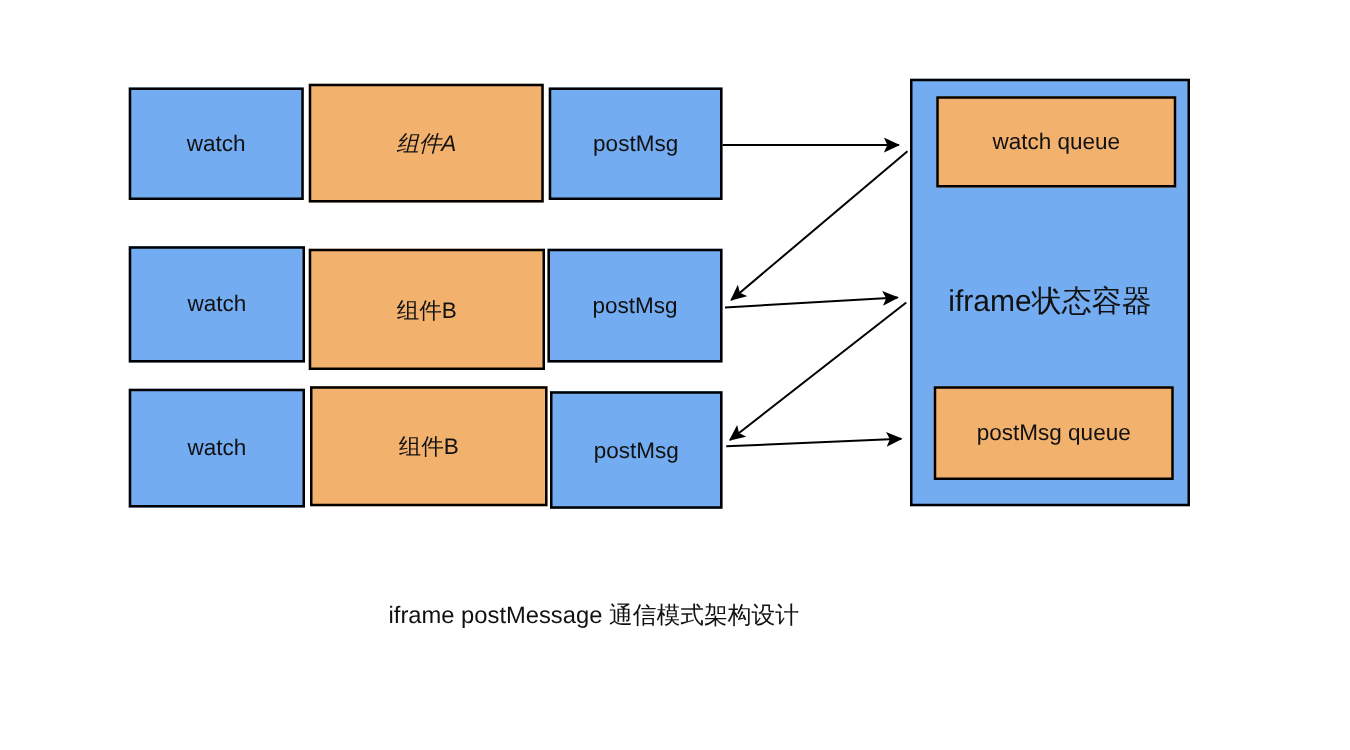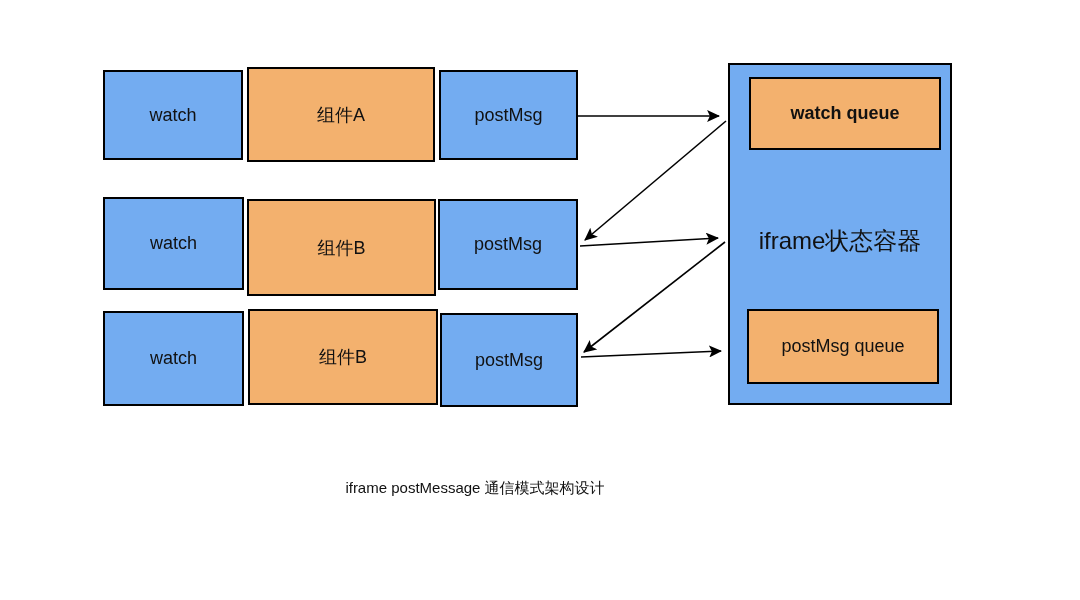--- a/index.html
+++ b/index.html
@@ -31,7 +31,7 @@
 
   
   .r1-watch { left: 103px; top: 70px;  width: 140px; height: 90px; }
-  .r1-comp  { left: 247px; top: 67px;  width: 188px; height: 95px; }
+  .r1-comp  { left: 247px; top: 67px;  width: 188px; height: 95px; font-style: italic; }
   .r1-post  { left: 439px; top: 70px;  width: 139px; height: 90px; }
   
   .r2-watch { left: 103px; top: 197px; width: 141px; height: 93px; }

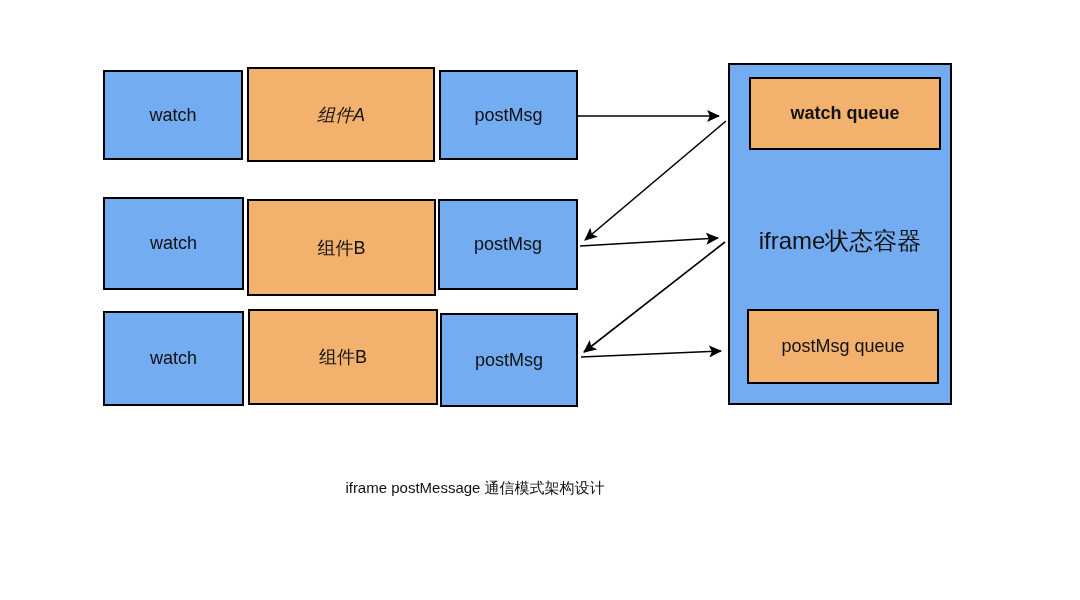--- a/index.html
+++ b/index.html
@@ -59,7 +59,7 @@
     color: var(--text, #111);
     white-space: nowrap;
   }
-  .watch-queue   { left: 19px; top: 12px;  width: 192px; height: 73px; font-weight: bold; }
+  .watch-queue   { left: 19px; top: 12px;  width: 192px; height: 73px; }
   .postmsg-queue { left: 17px; top: 244px; width: 192px; height: 75px; text-align: center; }
   .container-title {
     position: absolute;

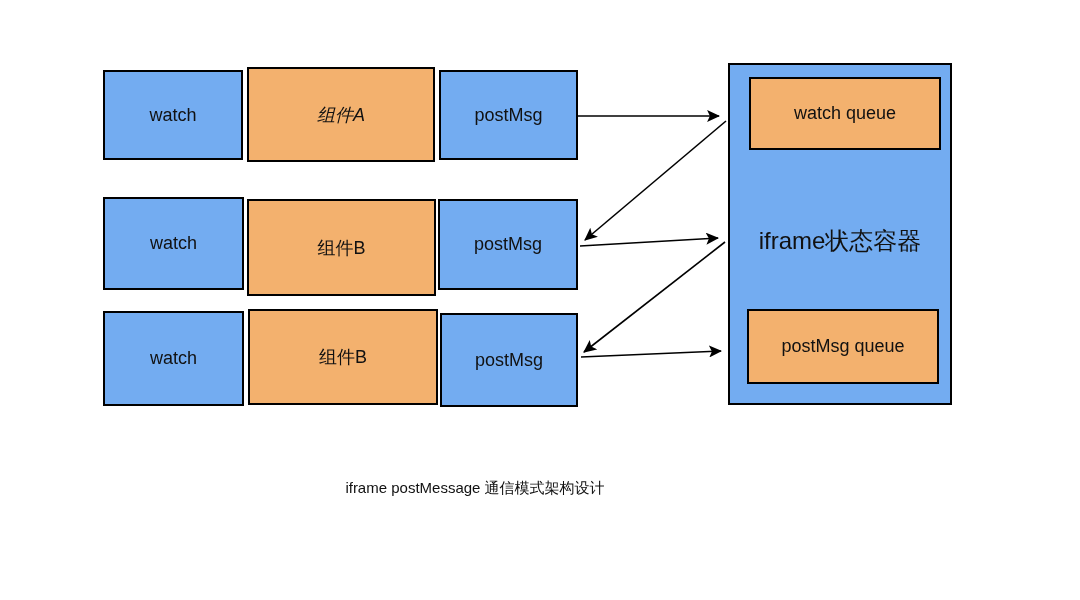--- a/index.html
+++ b/index.html
@@ -84,7 +84,7 @@
     top: 479px;
     width: 600px;
     text-align: center;
-    font-size: 15px;
+    font-size: 19px;
     color: var(--text, #111);
   }
 </style>

